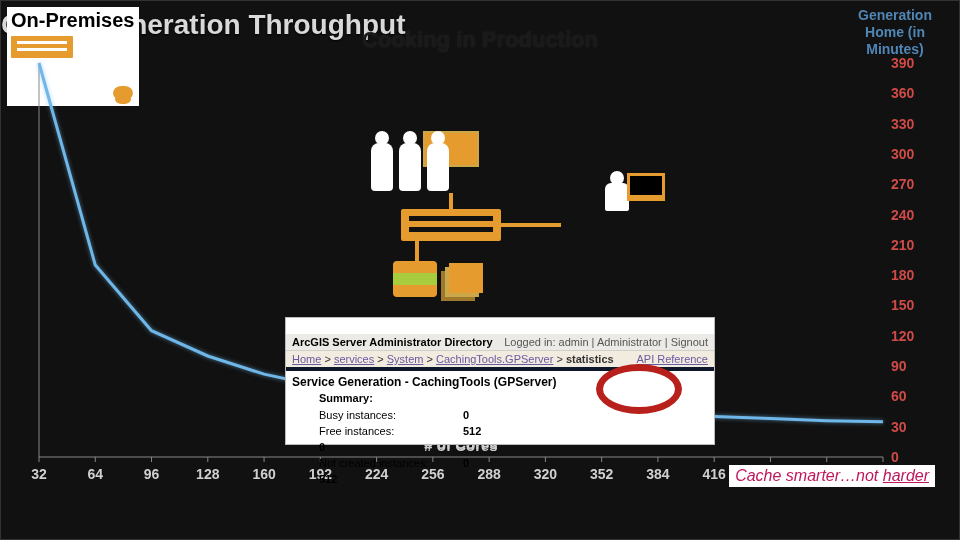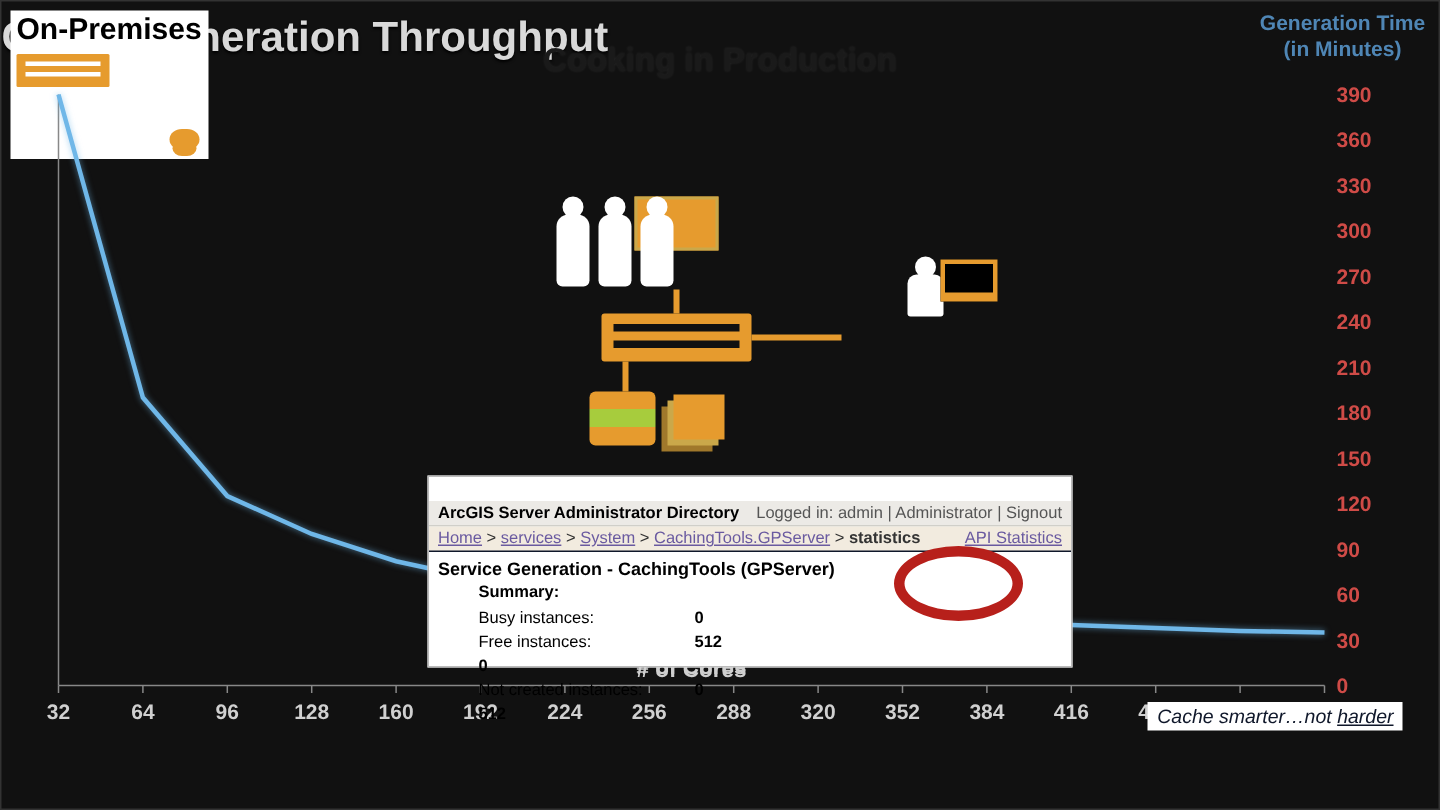--- a/index.html
+++ b/index.html
@@ -301,7 +301,7 @@
     <div class="mini-disk"></div>
   </div>
 
-  <div class="second-y-label">Generation Time (in Minutes)</div>
+  <div class="second-y-label">Generation Home (in Minutes)</div>
 
   <div class="chart">
     <svg id="chartsvg" viewBox="0 0 924 440">

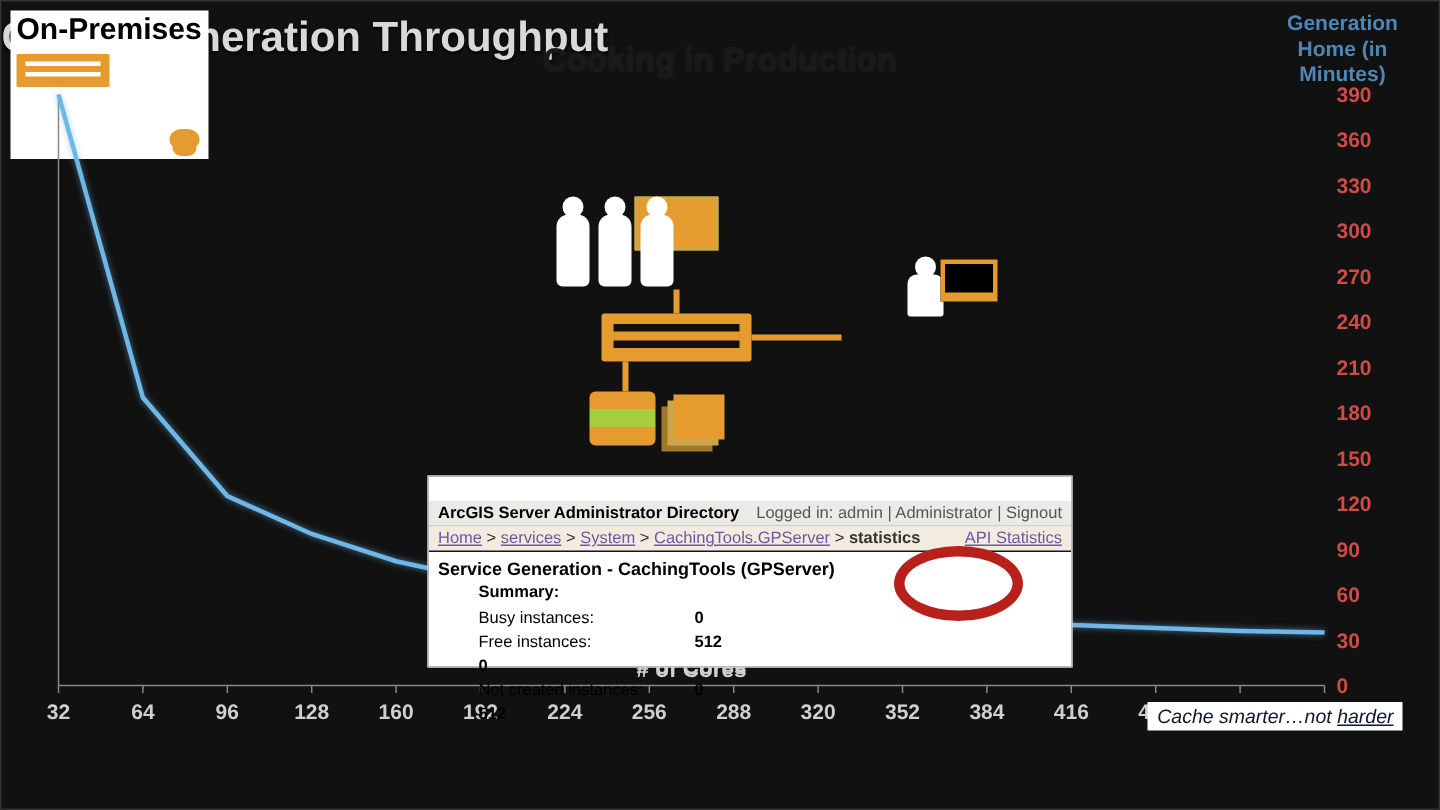--- a/index.html
+++ b/index.html
@@ -245,7 +245,7 @@
     background:#f2ebdf;
     padding:2px 6px;
     display:flex; justify-content:space-between;
-    border-bottom:1px solid #0f172a;
+    border-bottom:4px solid #0f172a;
   }
   .shot-crumbs .path span { color:#6a5aa0; text-decoration:underline; }
   .shot-crumbs .path i { color:#333; font-style:normal; }

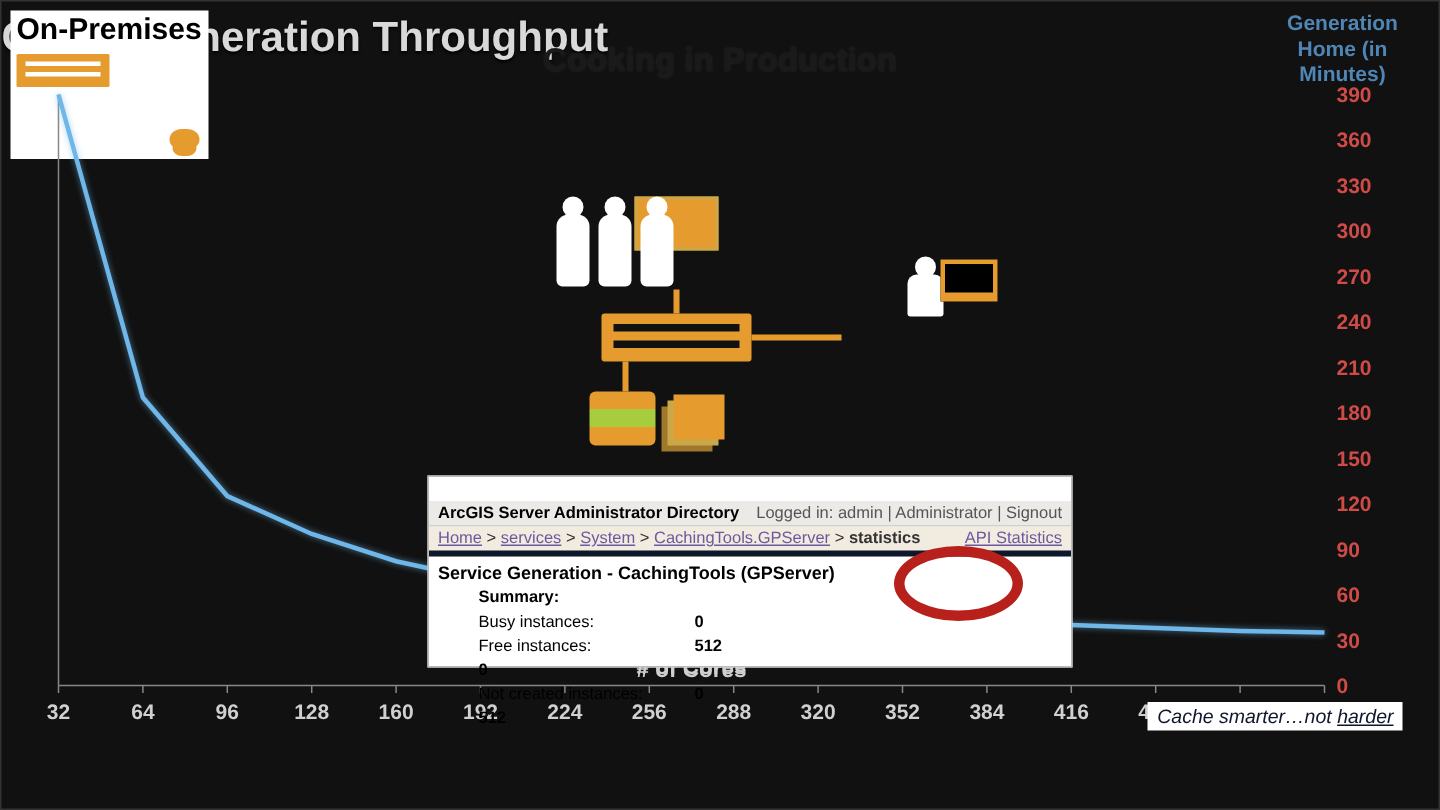--- a/index.html
+++ b/index.html
@@ -383,7 +383,7 @@
     </div>
     <div class="shot-crumbs">
       <span class="path" id="crumbs"><span>Home</span><i> &gt; </i><span>services</span><i> &gt; </i><span>System</span><i> &gt; </i><span>CachingTools.GPServer</span><i> &gt; </i><span style="text-decoration:none;color:#333;font-weight:700">statistics</span></span>
-      <span class="ref">API Statistics</span>
+      <span class="ref">API Reference</span>
     </div>
     <div class="shot-h2">Service Generation - CachingTools (GPServer)</div>
     <div class="shot-kv">

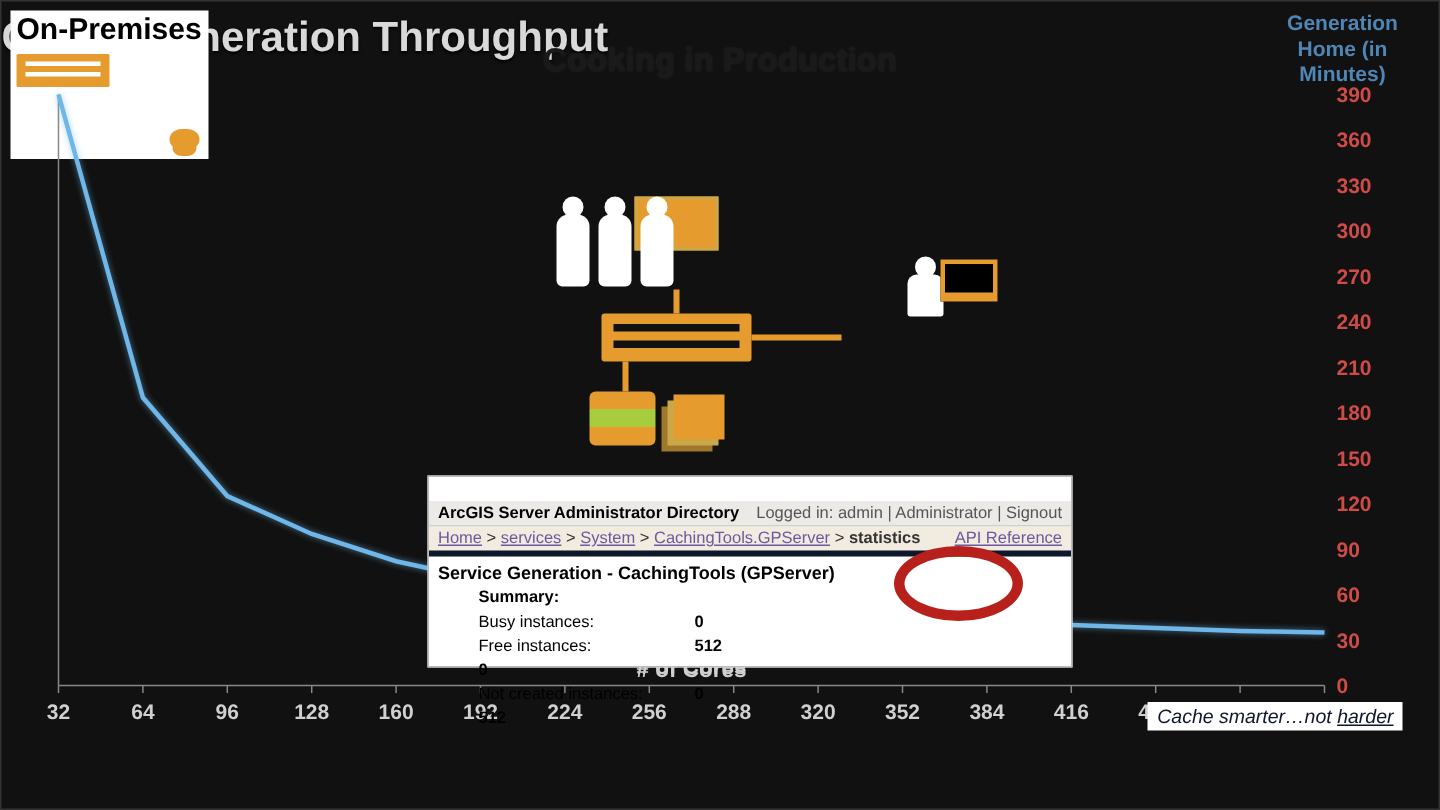--- a/index.html
+++ b/index.html
@@ -278,8 +278,8 @@
     right:24px;
     bottom:52px;
     background:#fff;
-    color:#0f172a;
-    font-size:13px;
+    color:#be185d;
+    font-size:16px;
     padding:2px 6px;
     font-style:italic;
   }

